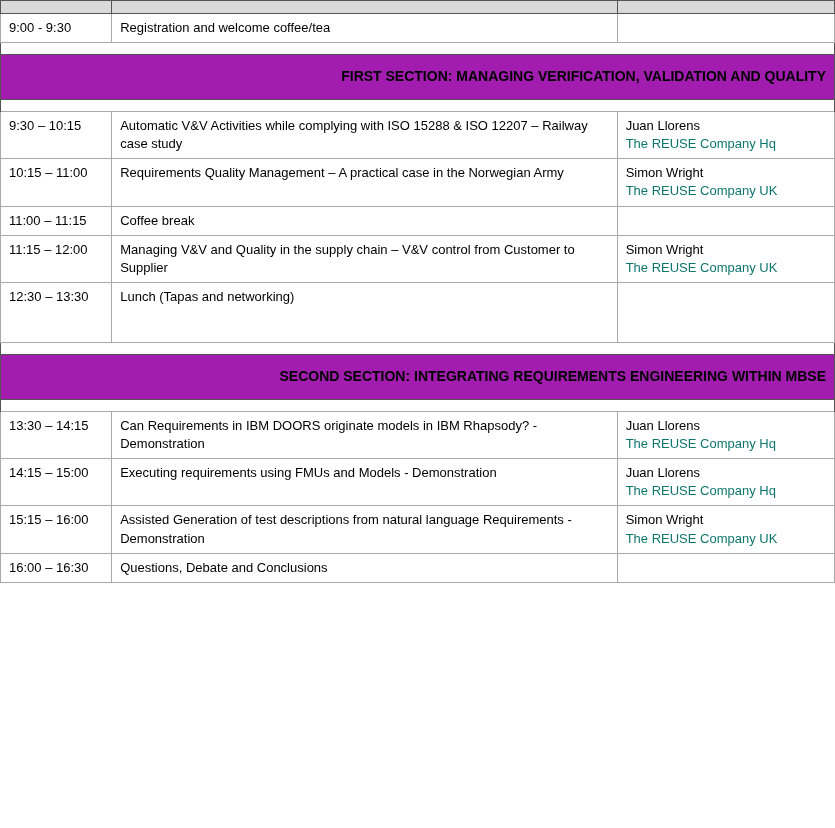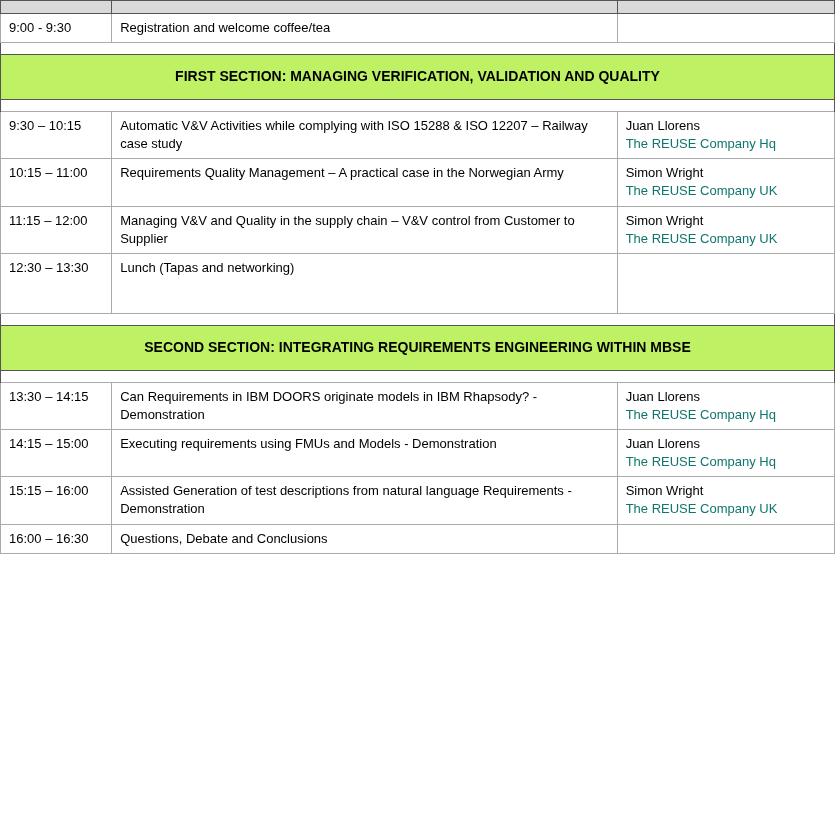--- a/index.html
+++ b/index.html
@@ -34,10 +34,10 @@
     .topic-col { width: 500px; }
     .speaker-col { width: 215px; }
     .section-header td {
-      text-align: center;
+      text-align: right;
       font-weight: bold;
       font-size: 14px;
-      background: #bef264;
+      background: #a21caf;
       border: 1px solid #555;
       padding: 12px 8px;
     }

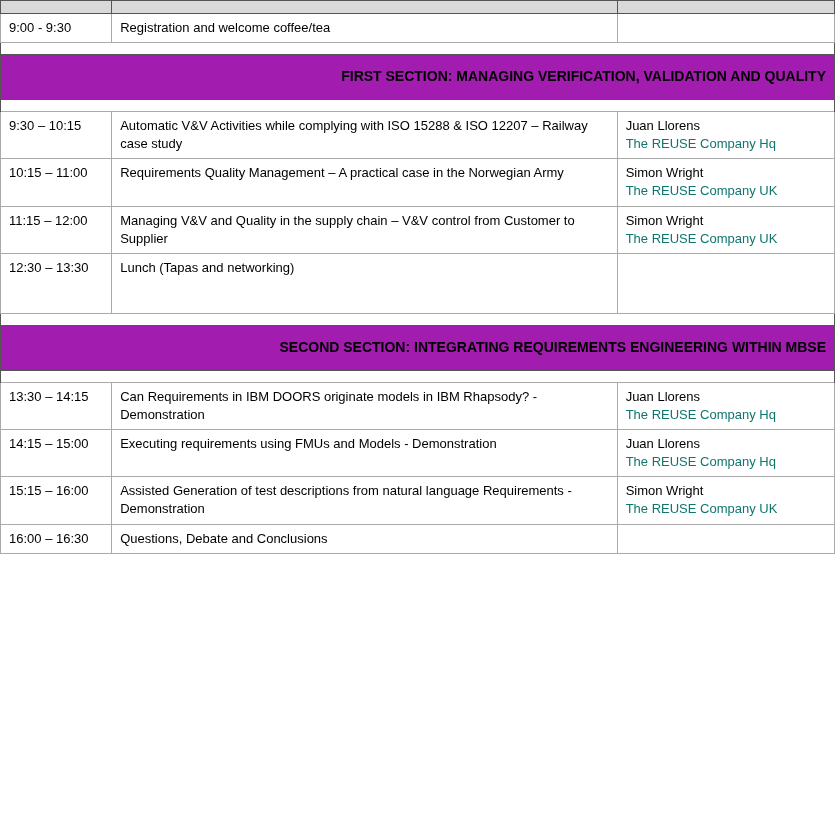--- a/index.html
+++ b/index.html
@@ -90,6 +90,11 @@
       <td class="speaker-col"><span class="speaker-name">Simon Wright</span><br><span class="speaker-company">The REUSE Company UK</span></td>
     </tr>
       <tr>
+      <td class="time-col">11:00 – 11:15</td>
+      <td class="topic-col">Coffee break</td>
+      <td class="speaker-col"></td>
+    </tr>
+      <tr>
       <td class="time-col">11:15 – 12:00</td>
       <td class="topic-col">Managing V&amp;V and Quality in the supply chain – V&amp;V control from Customer to Supplier</td>
       <td class="speaker-col"><span class="speaker-name">Simon Wright</span><br><span class="speaker-company">The REUSE Company UK</span></td>

